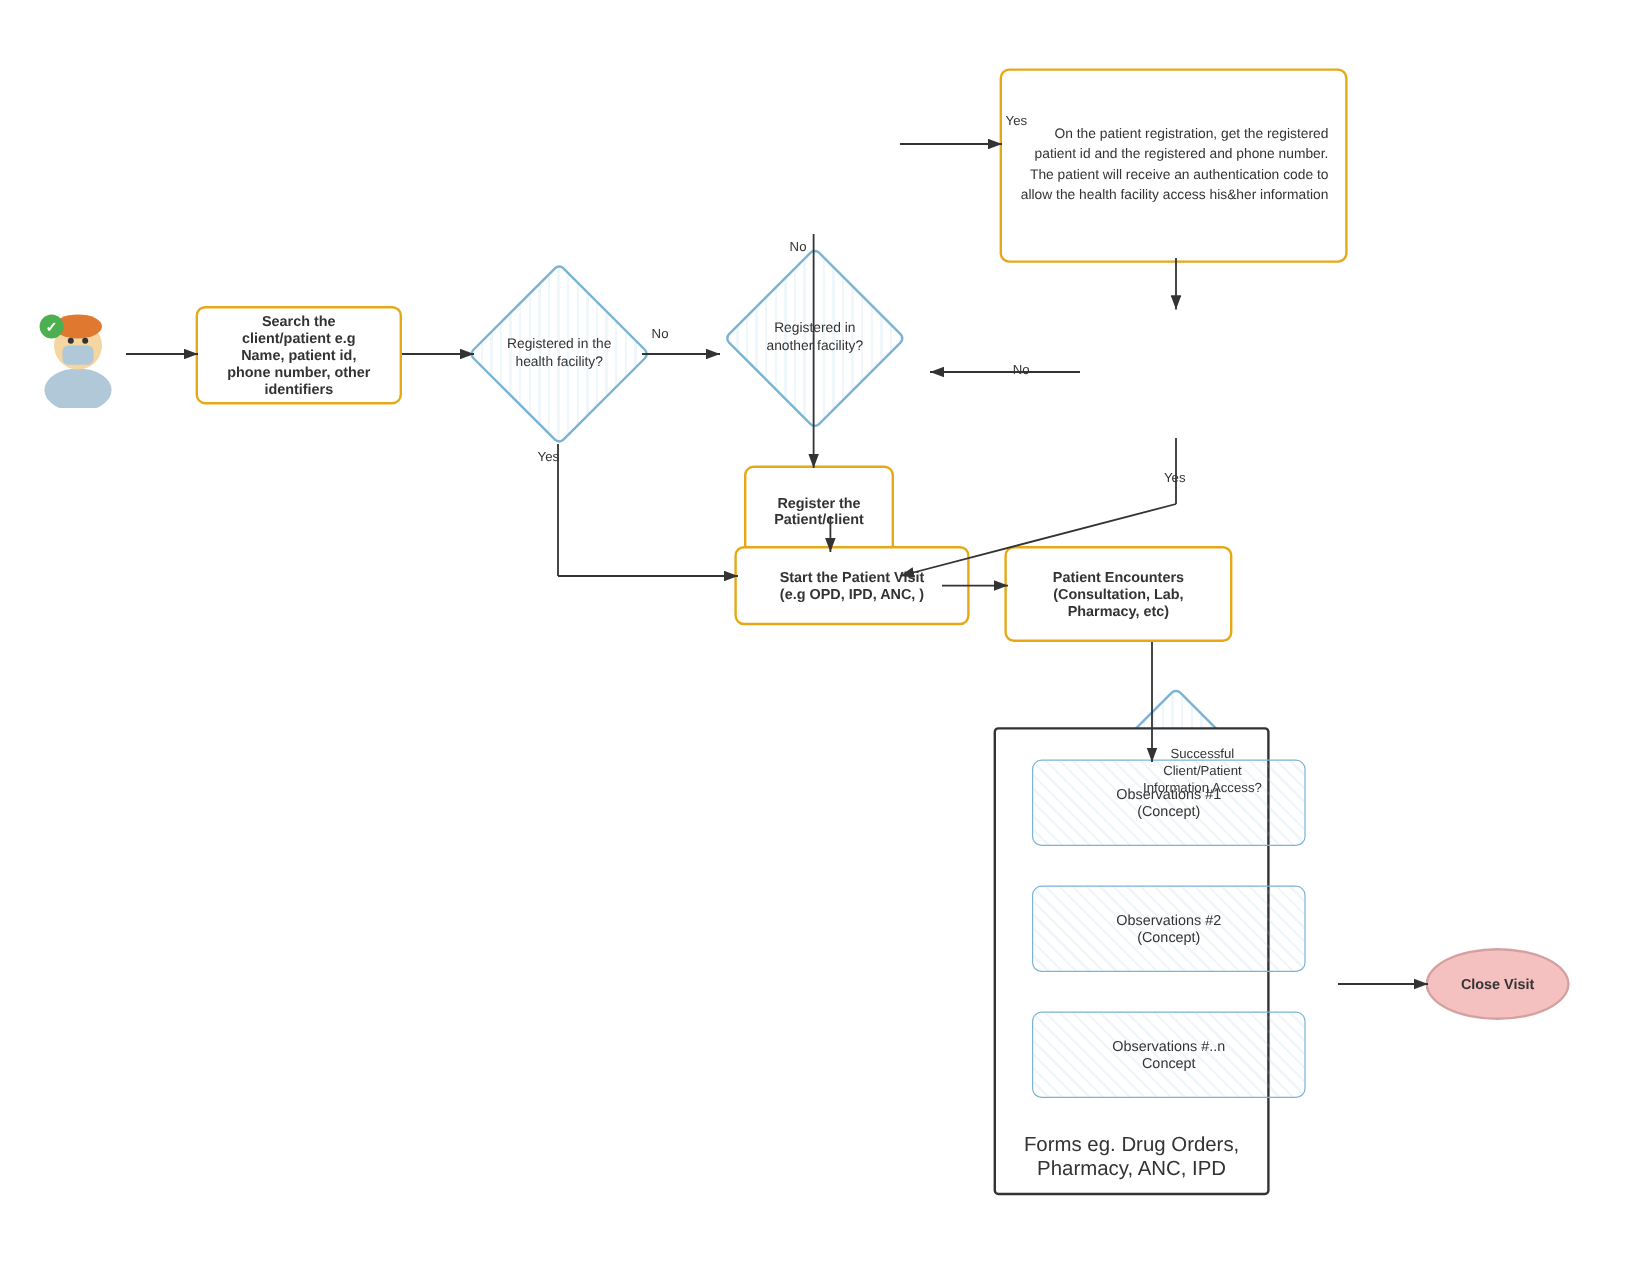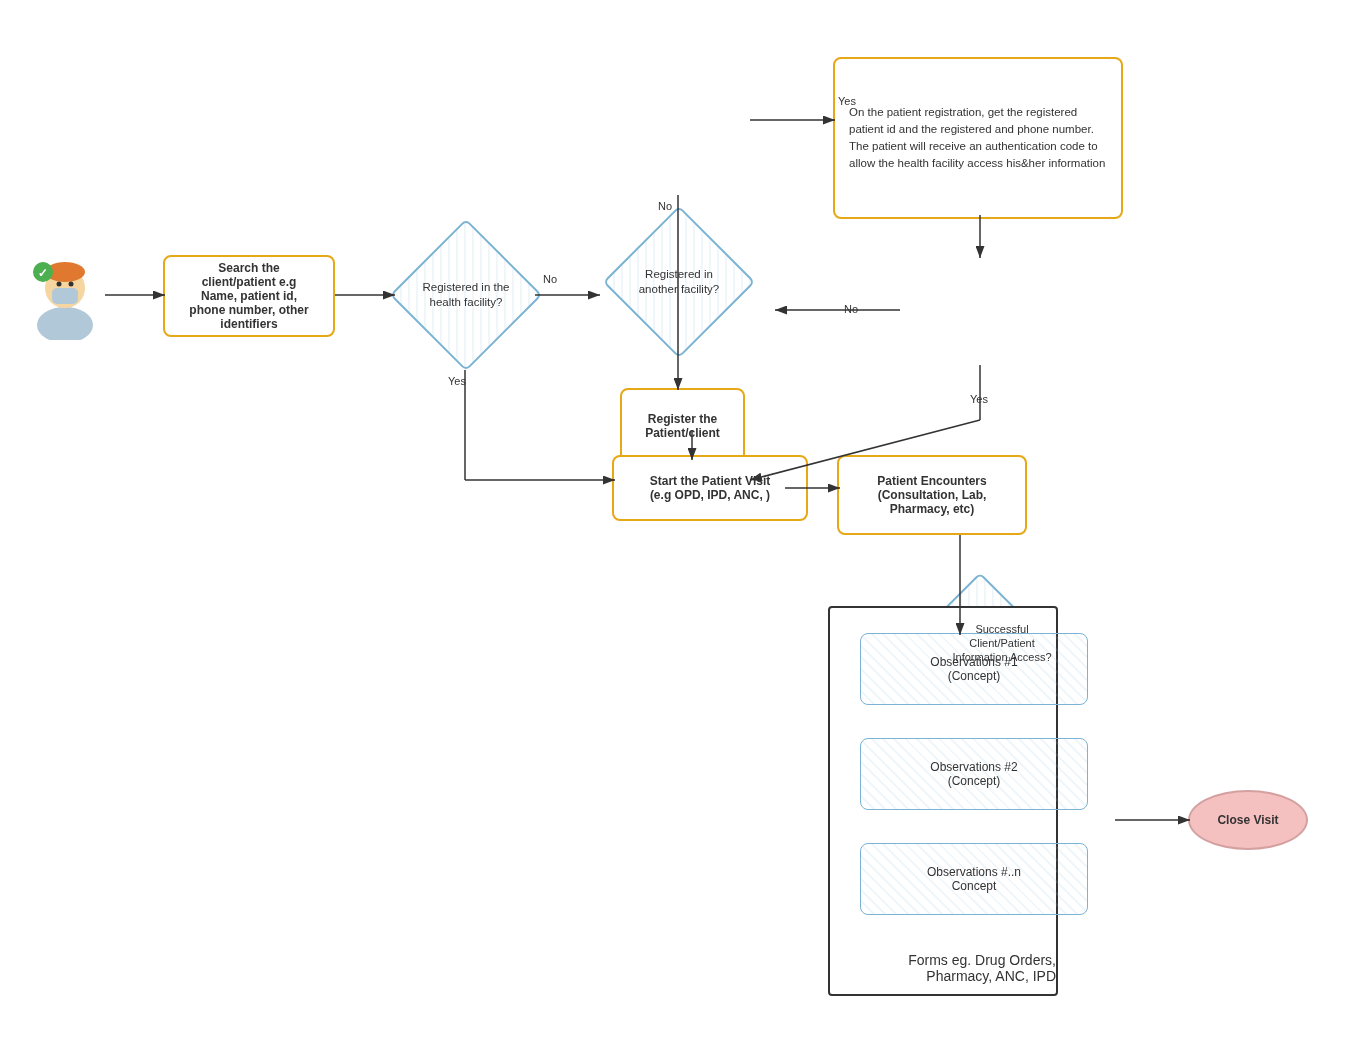--- a/index.html
+++ b/index.html
@@ -122,7 +122,7 @@
       border-radius: 8px;
       background: #fff;
       padding: 10px 14px;
-      text-align: left;
+      text-align: right;
       font-size: 11.5px;
       color: #333;
       line-height: 1.5;

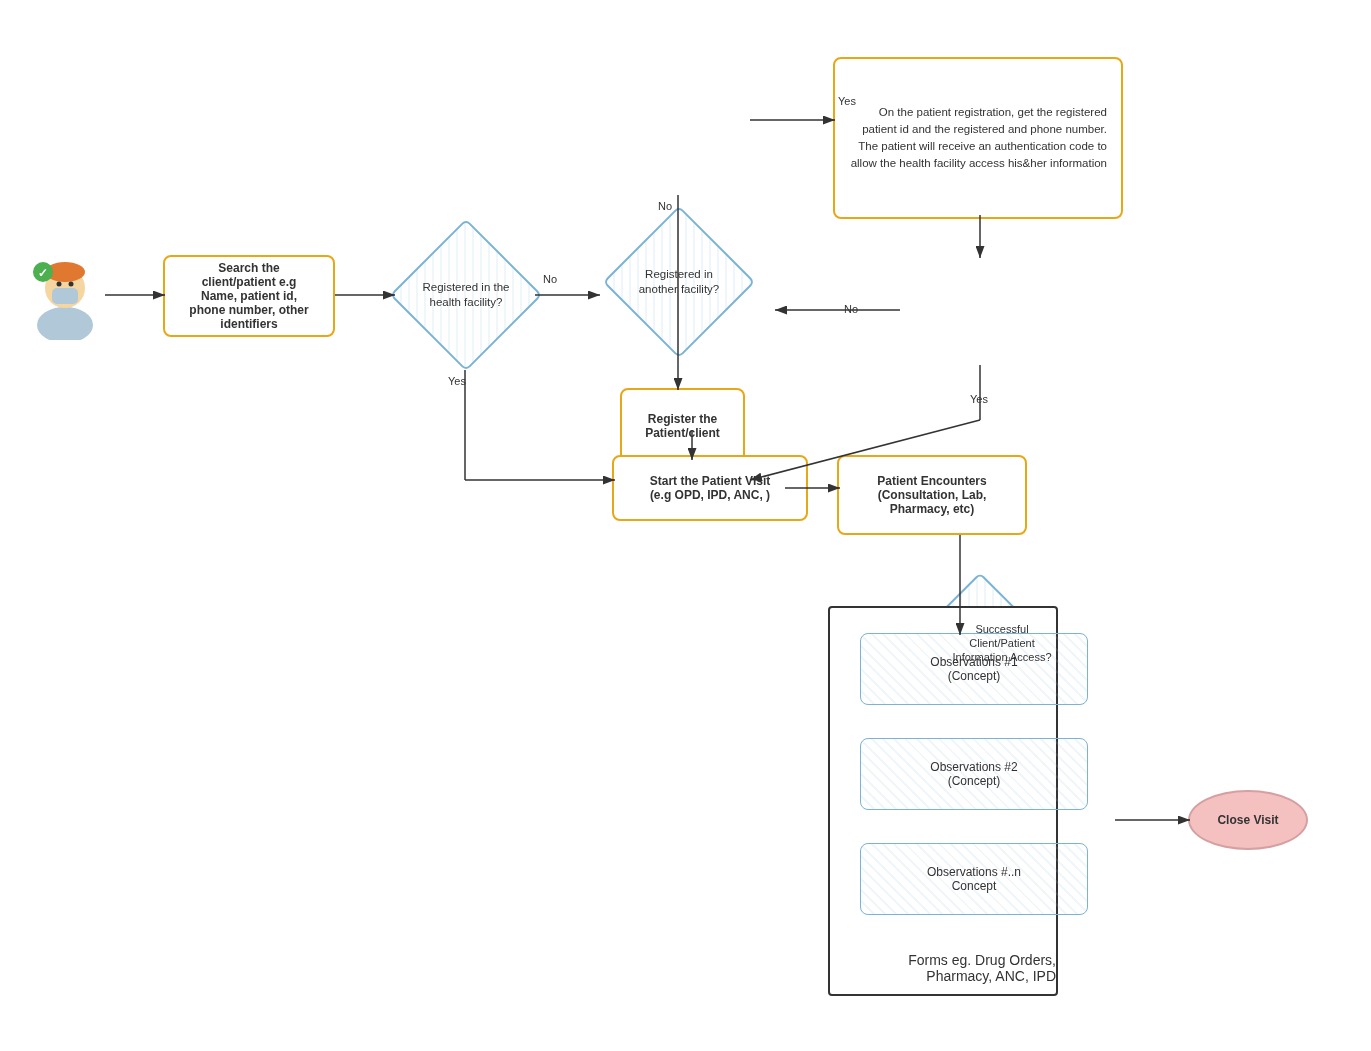--- a/index.html
+++ b/index.html
@@ -250,7 +250,7 @@
 Concept</span>
   </div>
 
-  <div style="position:absolute; bottom:10px; width:100%; text-align:right; font-size:14px; color:#333;">
+  <div style="position:absolute; bottom:10px; width:100%; text-align:center; font-size:17px; color:#333;">
     <span style="white-space: pre-line;">Forms eg. Drug Orders,
 Pharmacy, ANC, IPD</span>
   </div>

